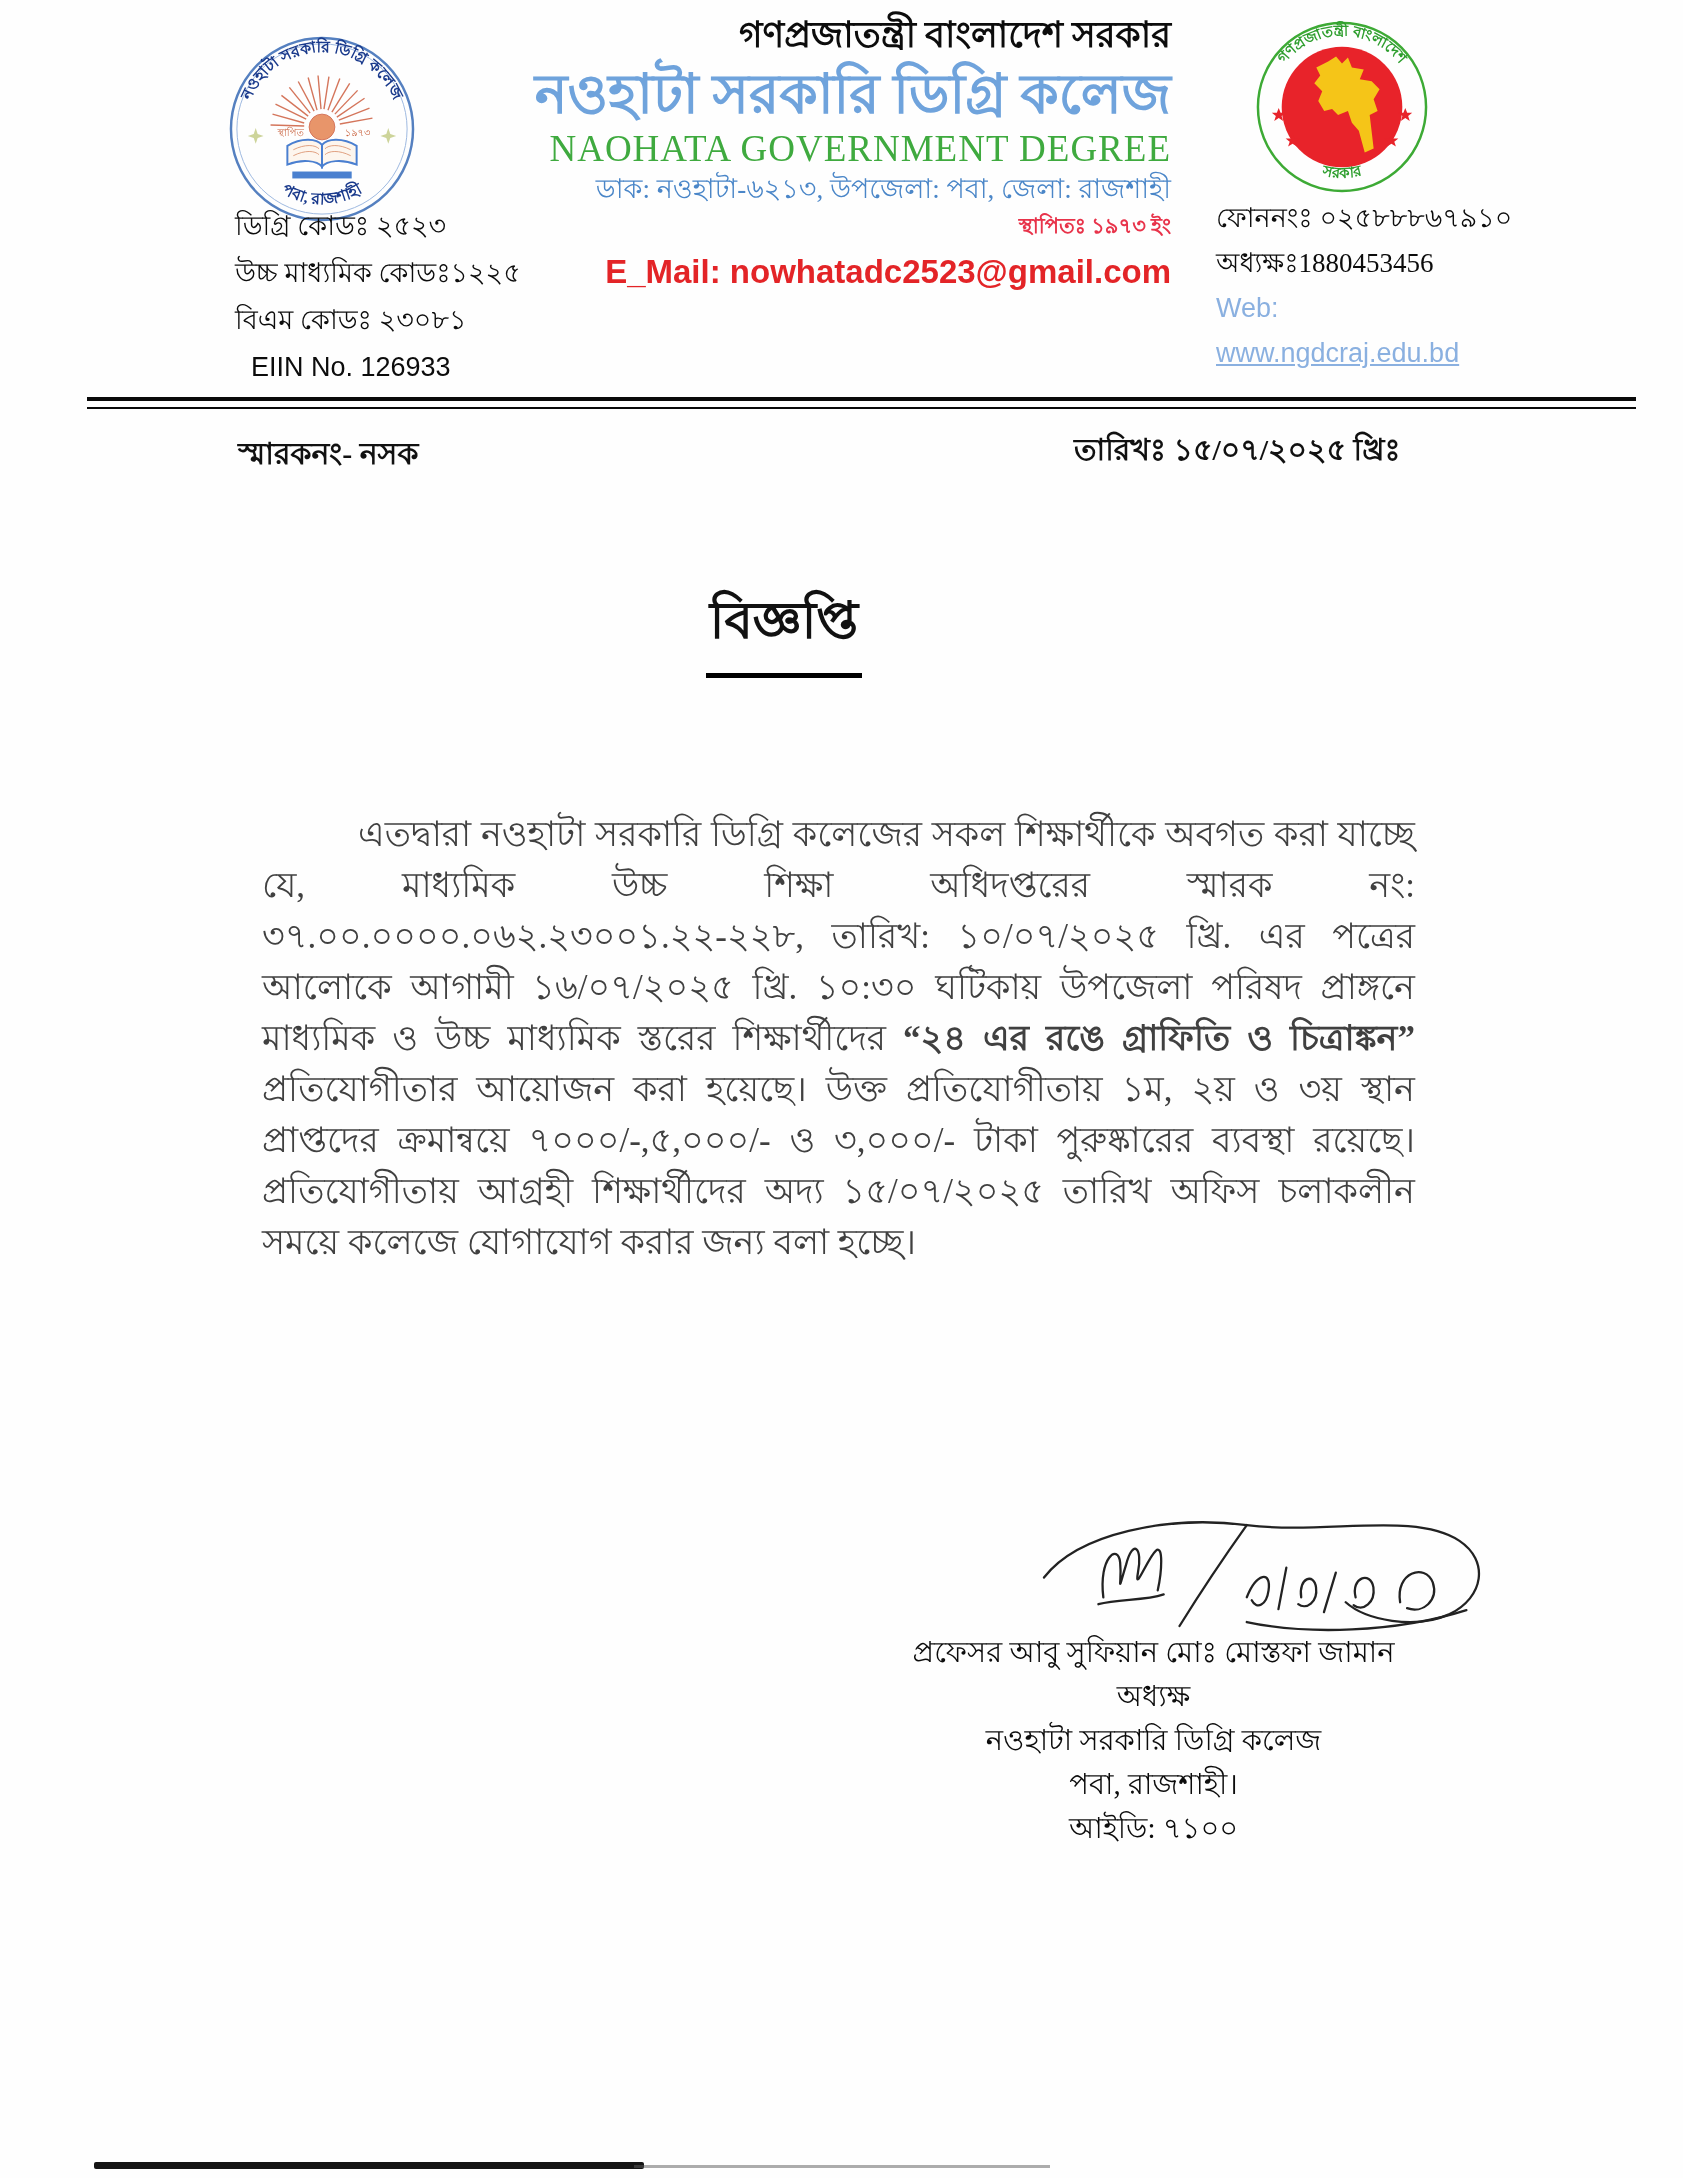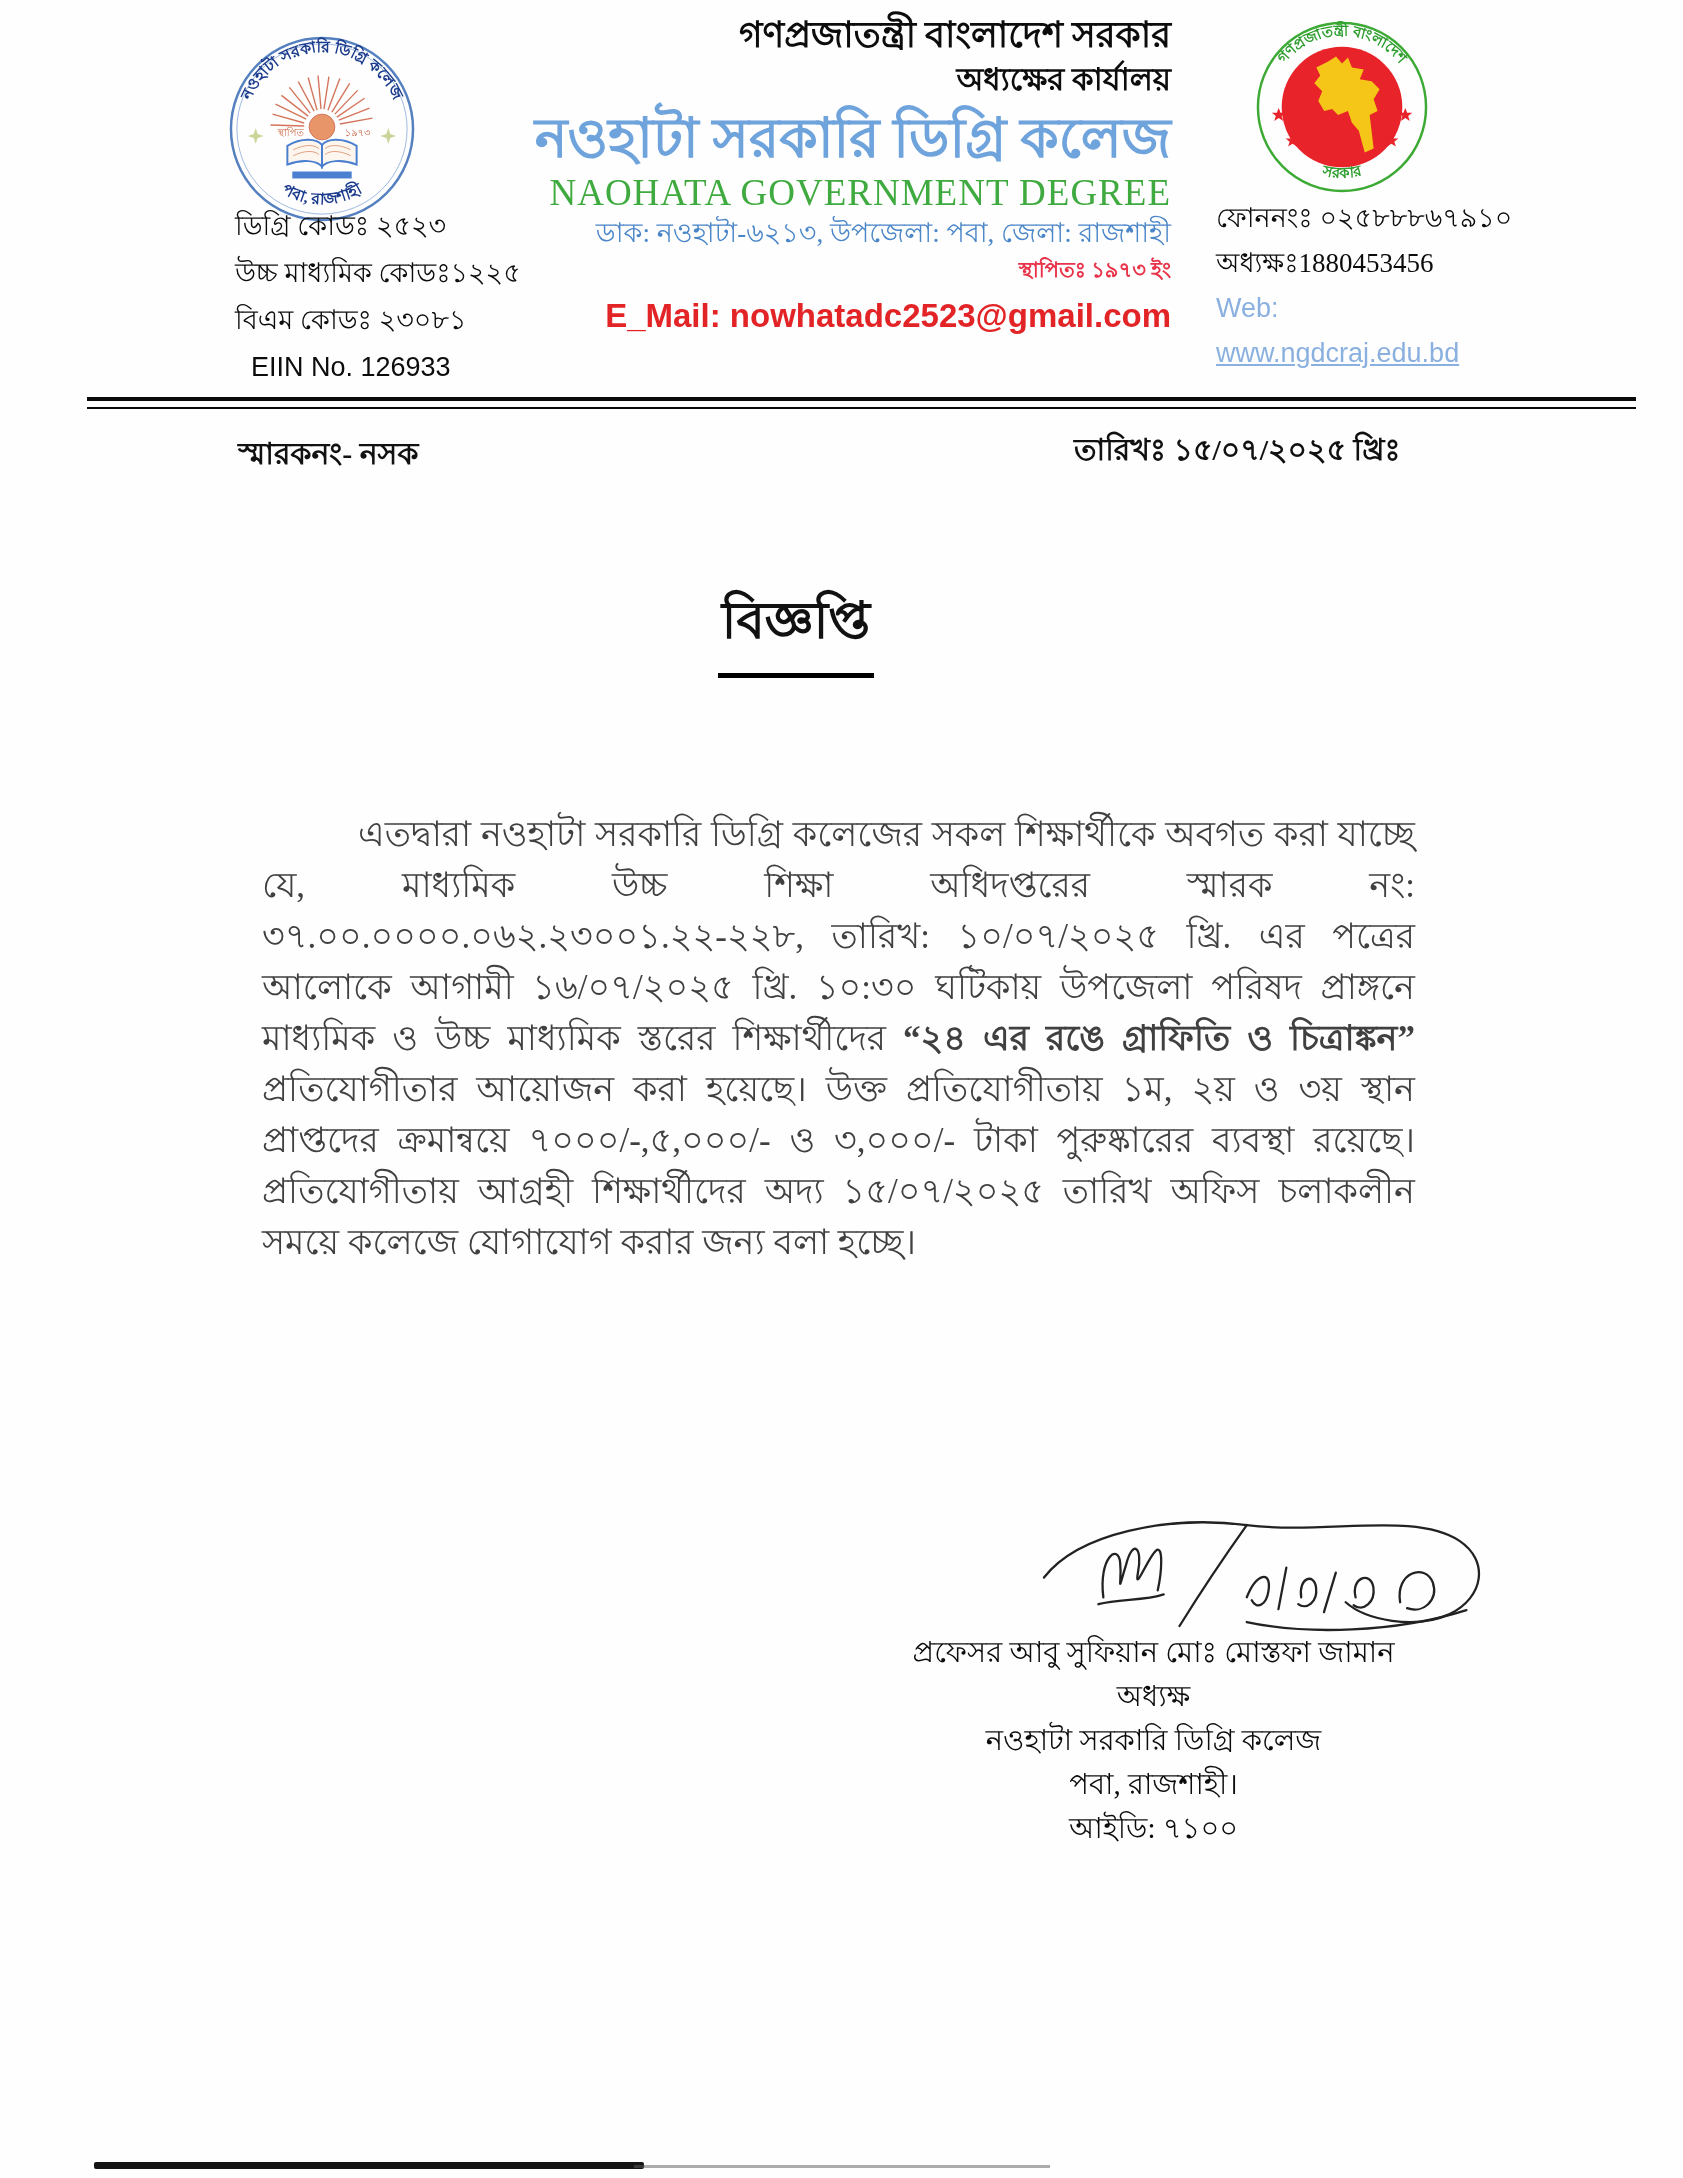--- a/index.html
+++ b/index.html
@@ -151,7 +151,6 @@
 
   <div class="head-center">
     <div class="govt-line">গণপ্রজাতন্ত্রী বাংলাদেশ সরকার</div>
-    <div class="office-line">অধ্যক্ষের কার্যালয়</div>
     <div class="college-bn">নওহাটা সরকারি ডিগ্রি কলেজ</div>
     <div class="college-en">NAOHATA GOVERNMENT DEGREE</div>
     <div class="addr-line">ডাক: নওহাটা-৬২১৩, উপজেলা: পবা, জেলা: রাজশাহী</div>

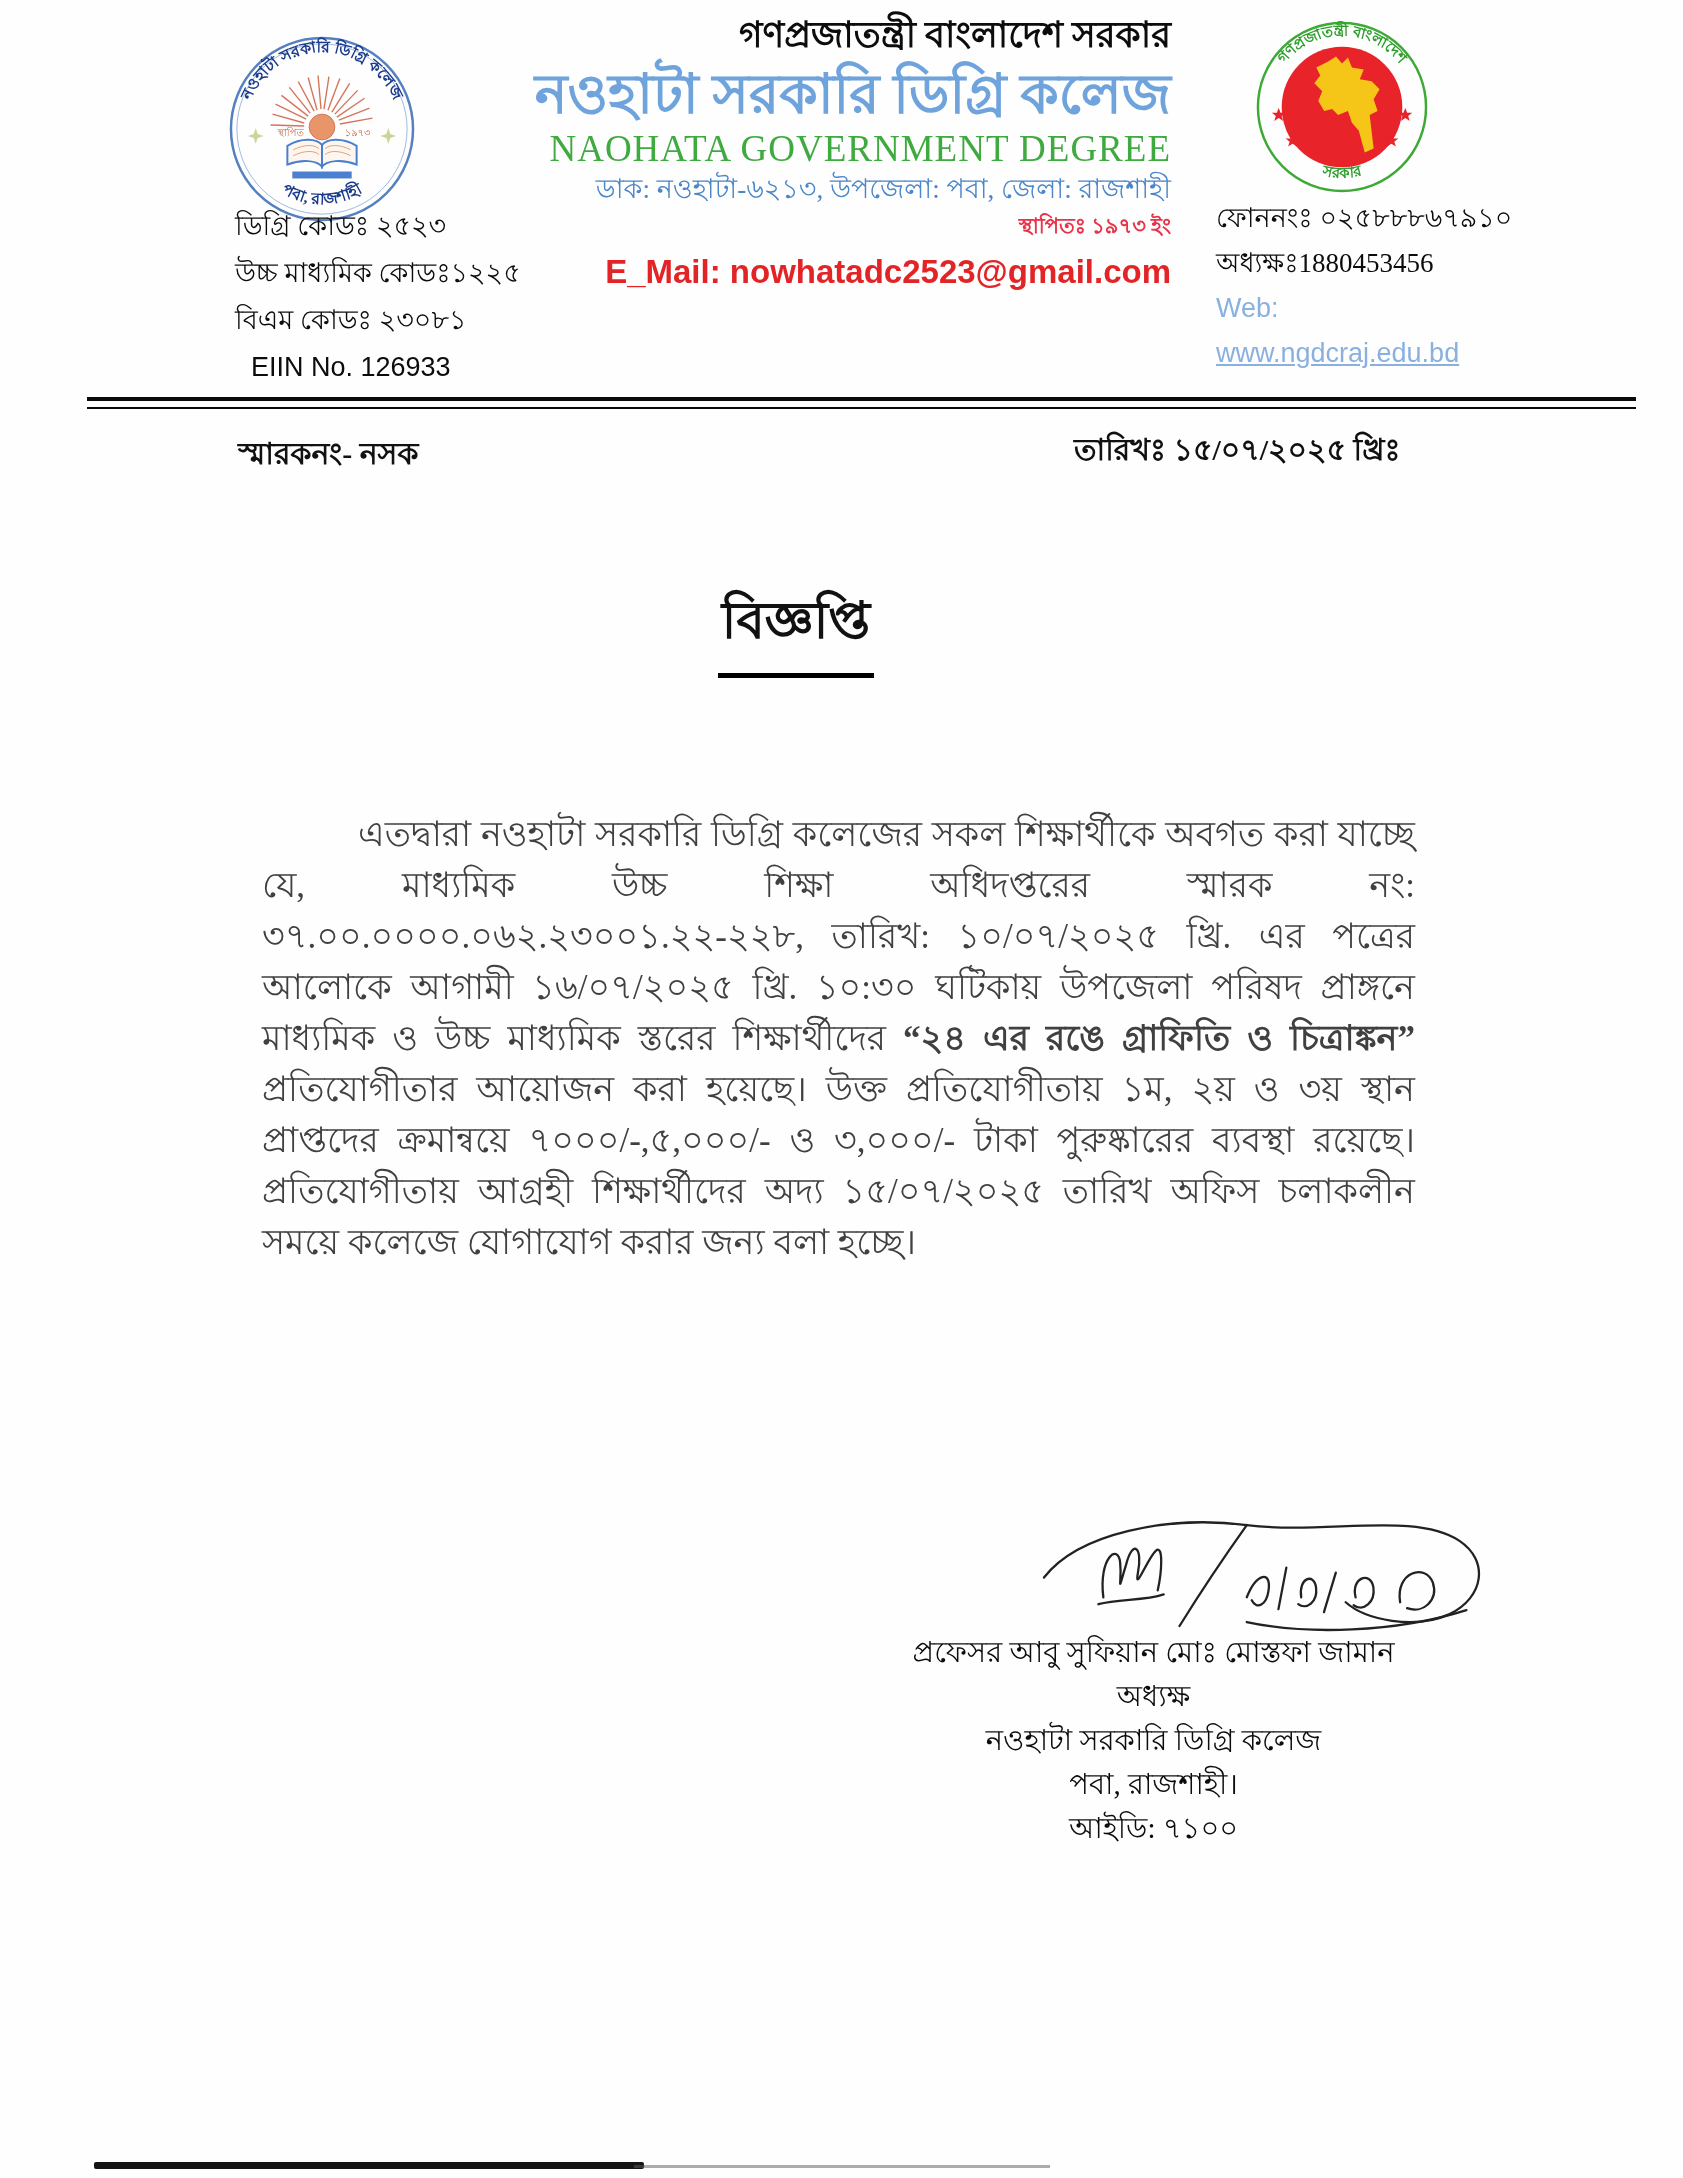--- a/index.html
+++ b/index.html
@@ -44,7 +44,7 @@
   .memo-no{position:absolute;left:238px;top:430px;font-size:30px;font-weight:600;}
   .memo-date{position:absolute;left:1074px;top:426px;font-size:30px;font-weight:600;}
   
-  .title-wrap{position:absolute;left:12px;top:582px;width:1568px;text-align:center;}
+  .title-wrap{position:absolute;left:0;top:582px;width:1568px;text-align:center;}
   .title-wrap span{
     display:inline-block;font-size:51px;font-weight:700;
     border-bottom:5px solid #000;padding:0 4px 6px 4px;

